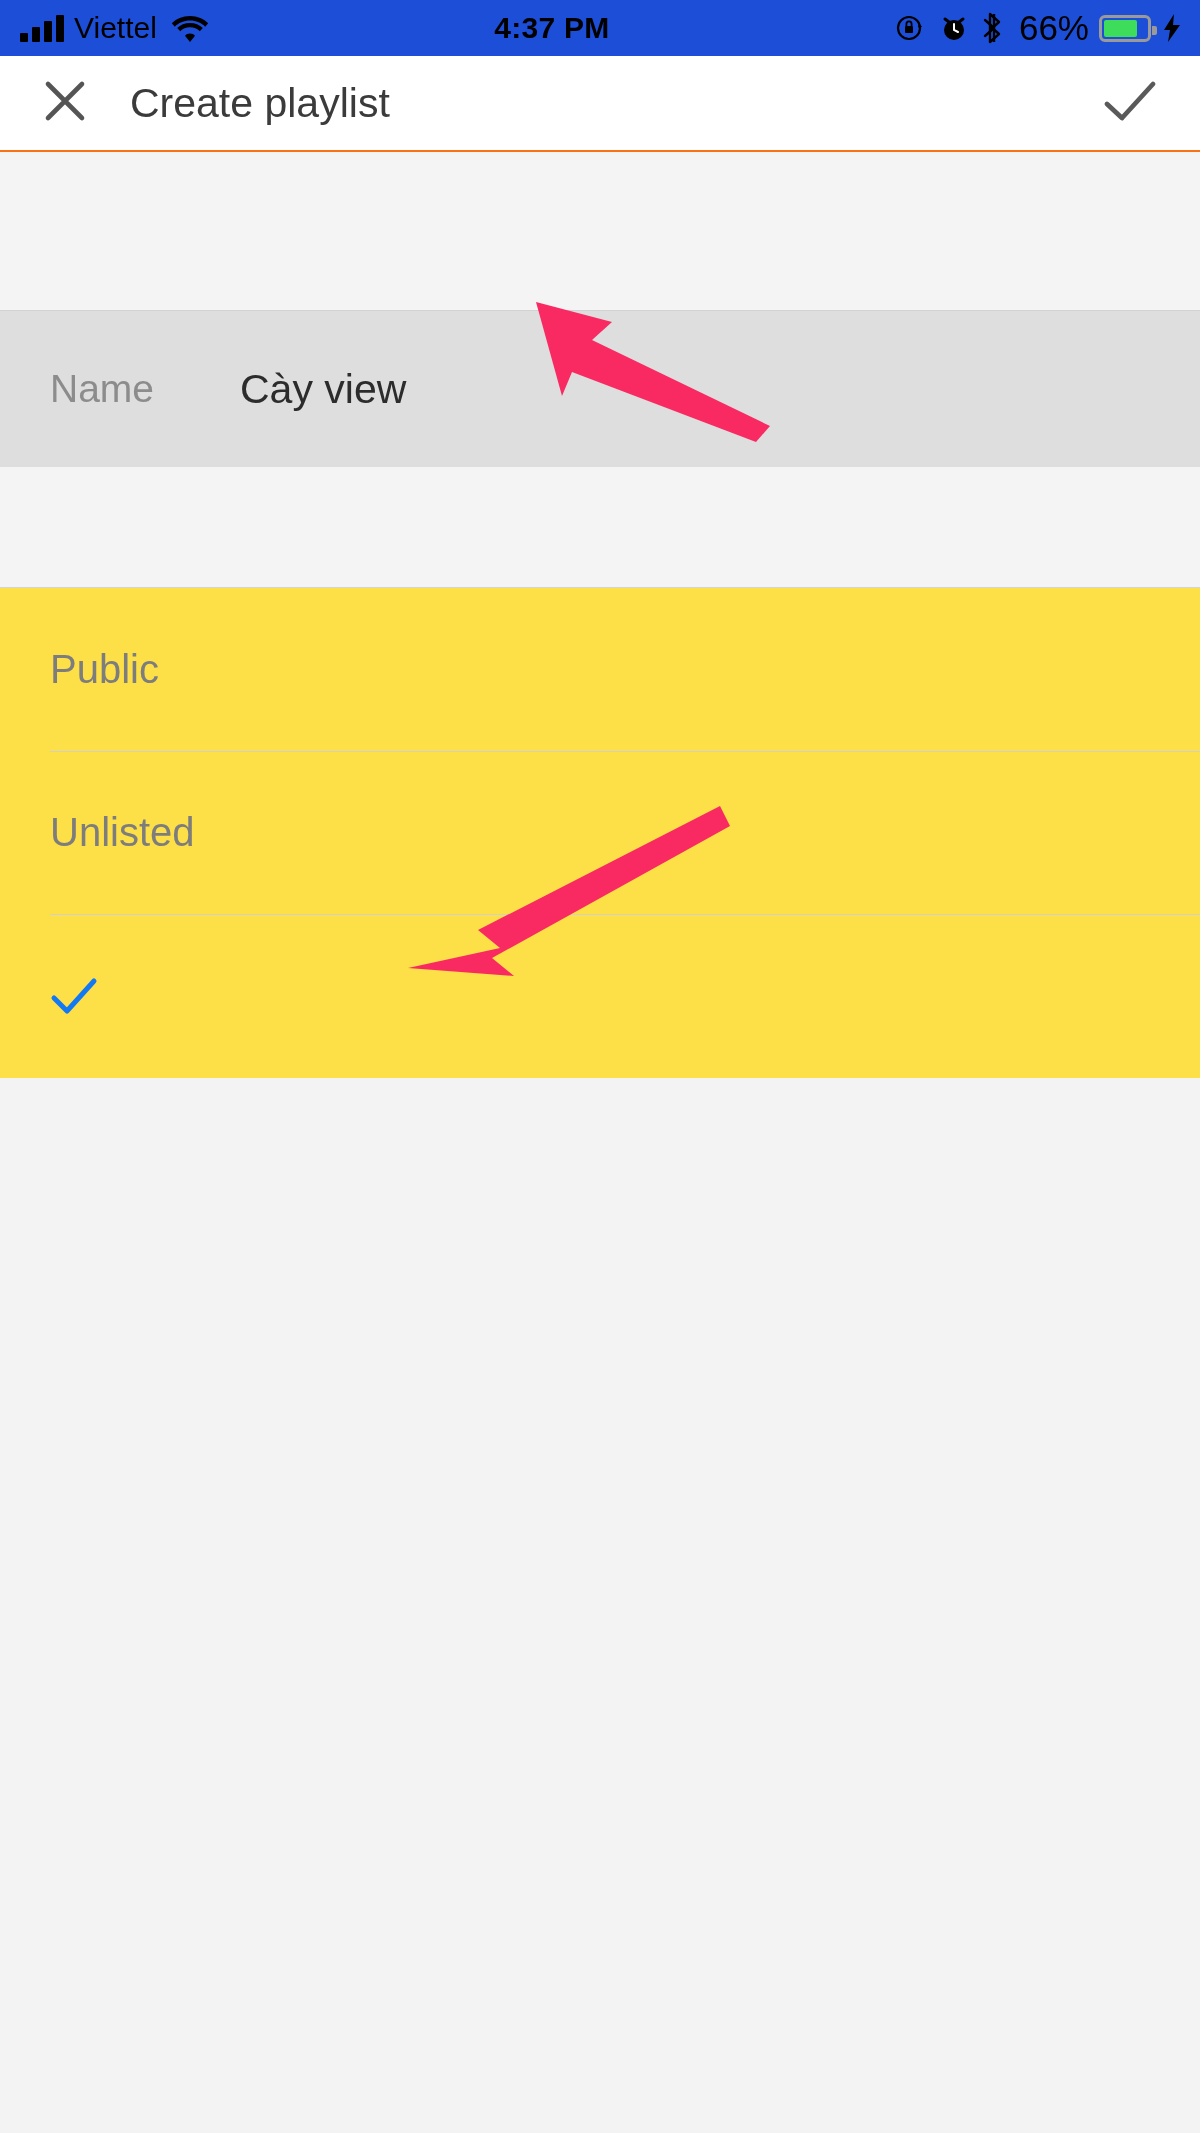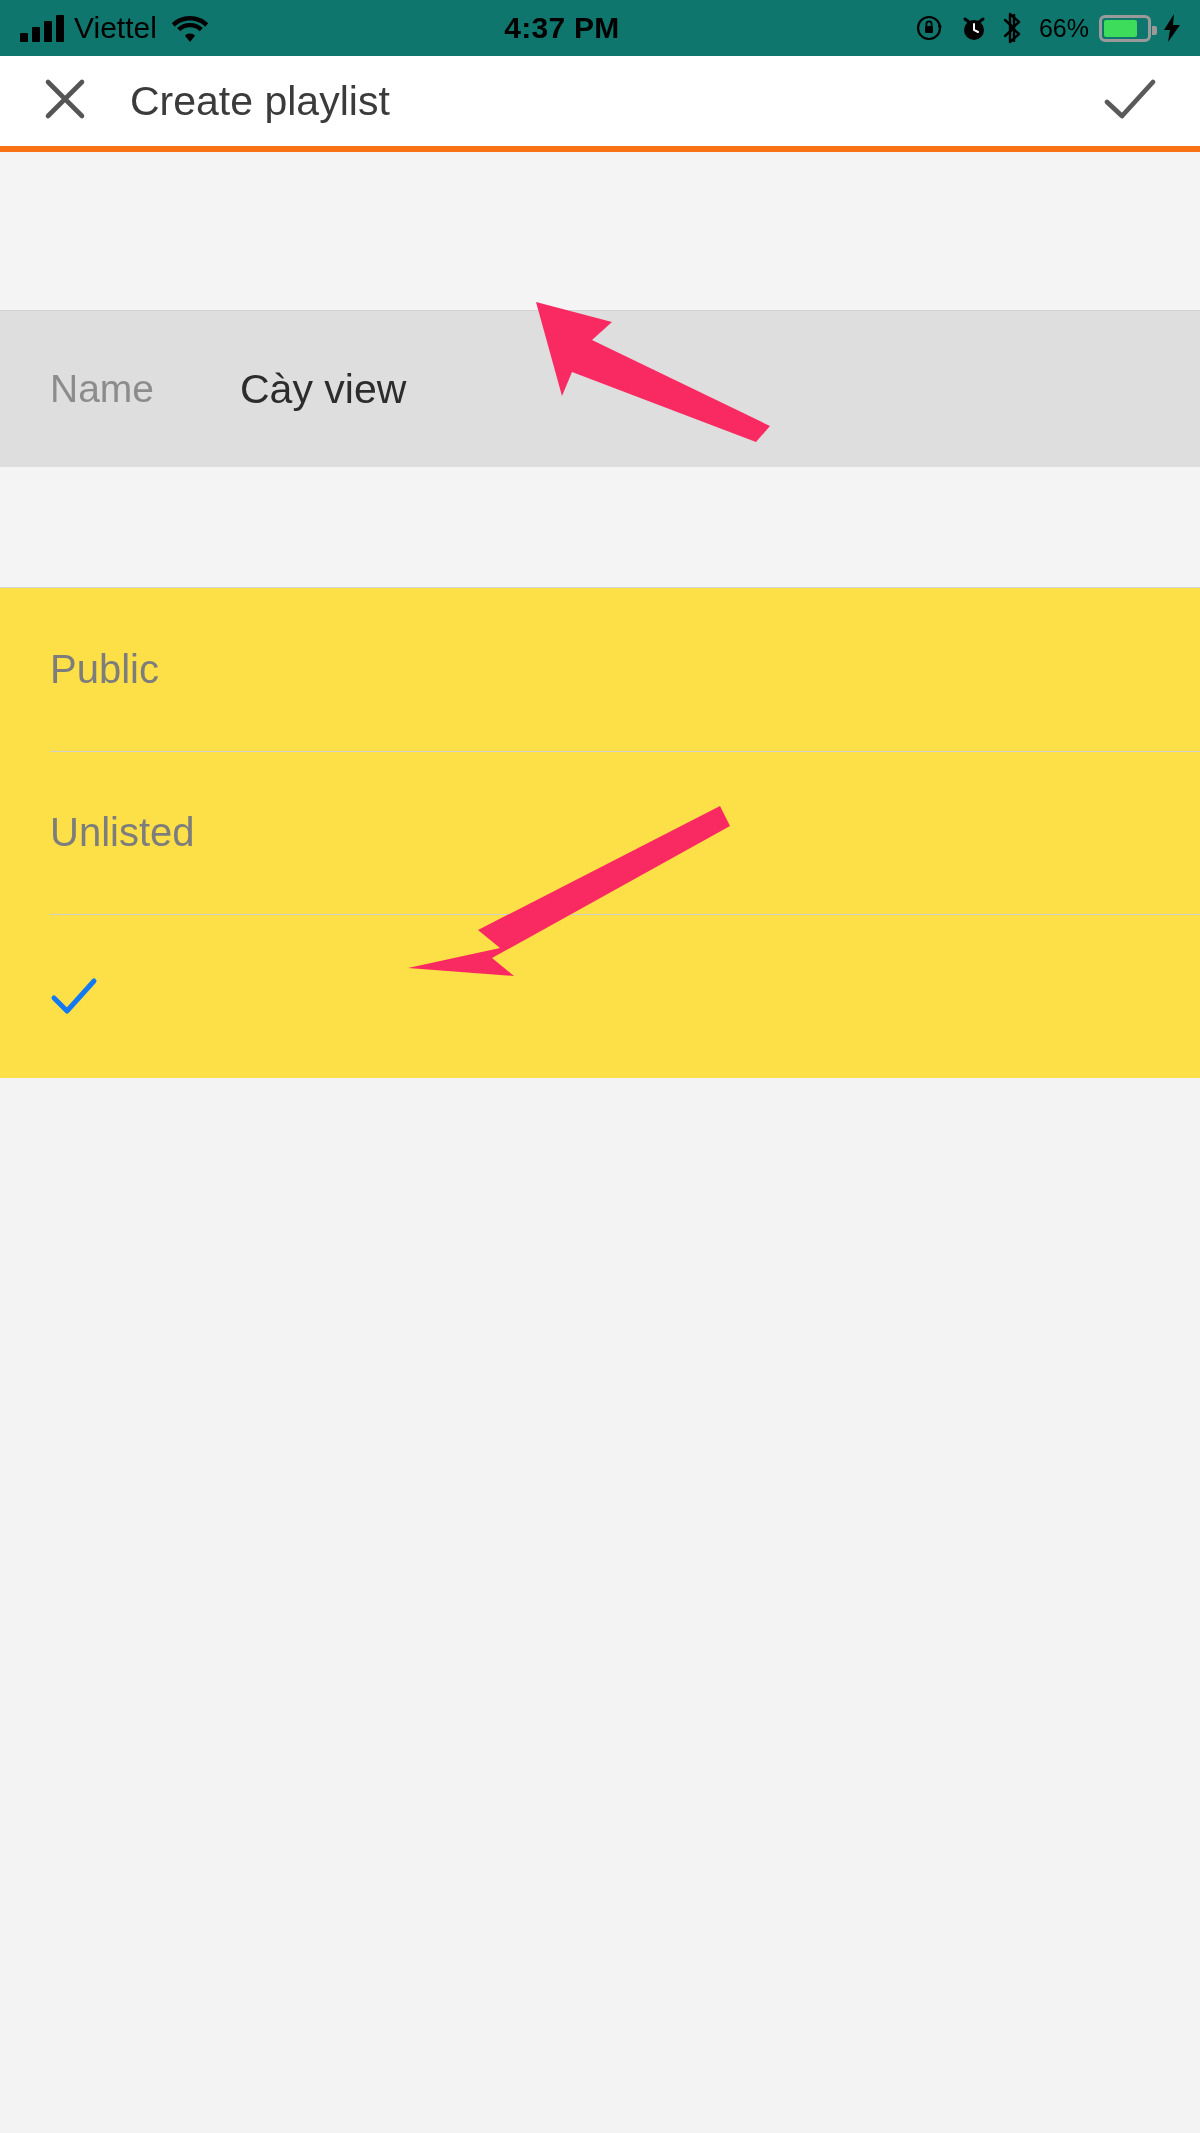--- a/index.html
+++ b/index.html
@@ -24,7 +24,7 @@
     position: absolute;
     left: 0; top: 0;
     width: 1200px; height: 56px;
-    background: #0f766e;
+    background: #1d4ed8;
     display: flex;
     align-items: center;
     box-sizing: border-box;

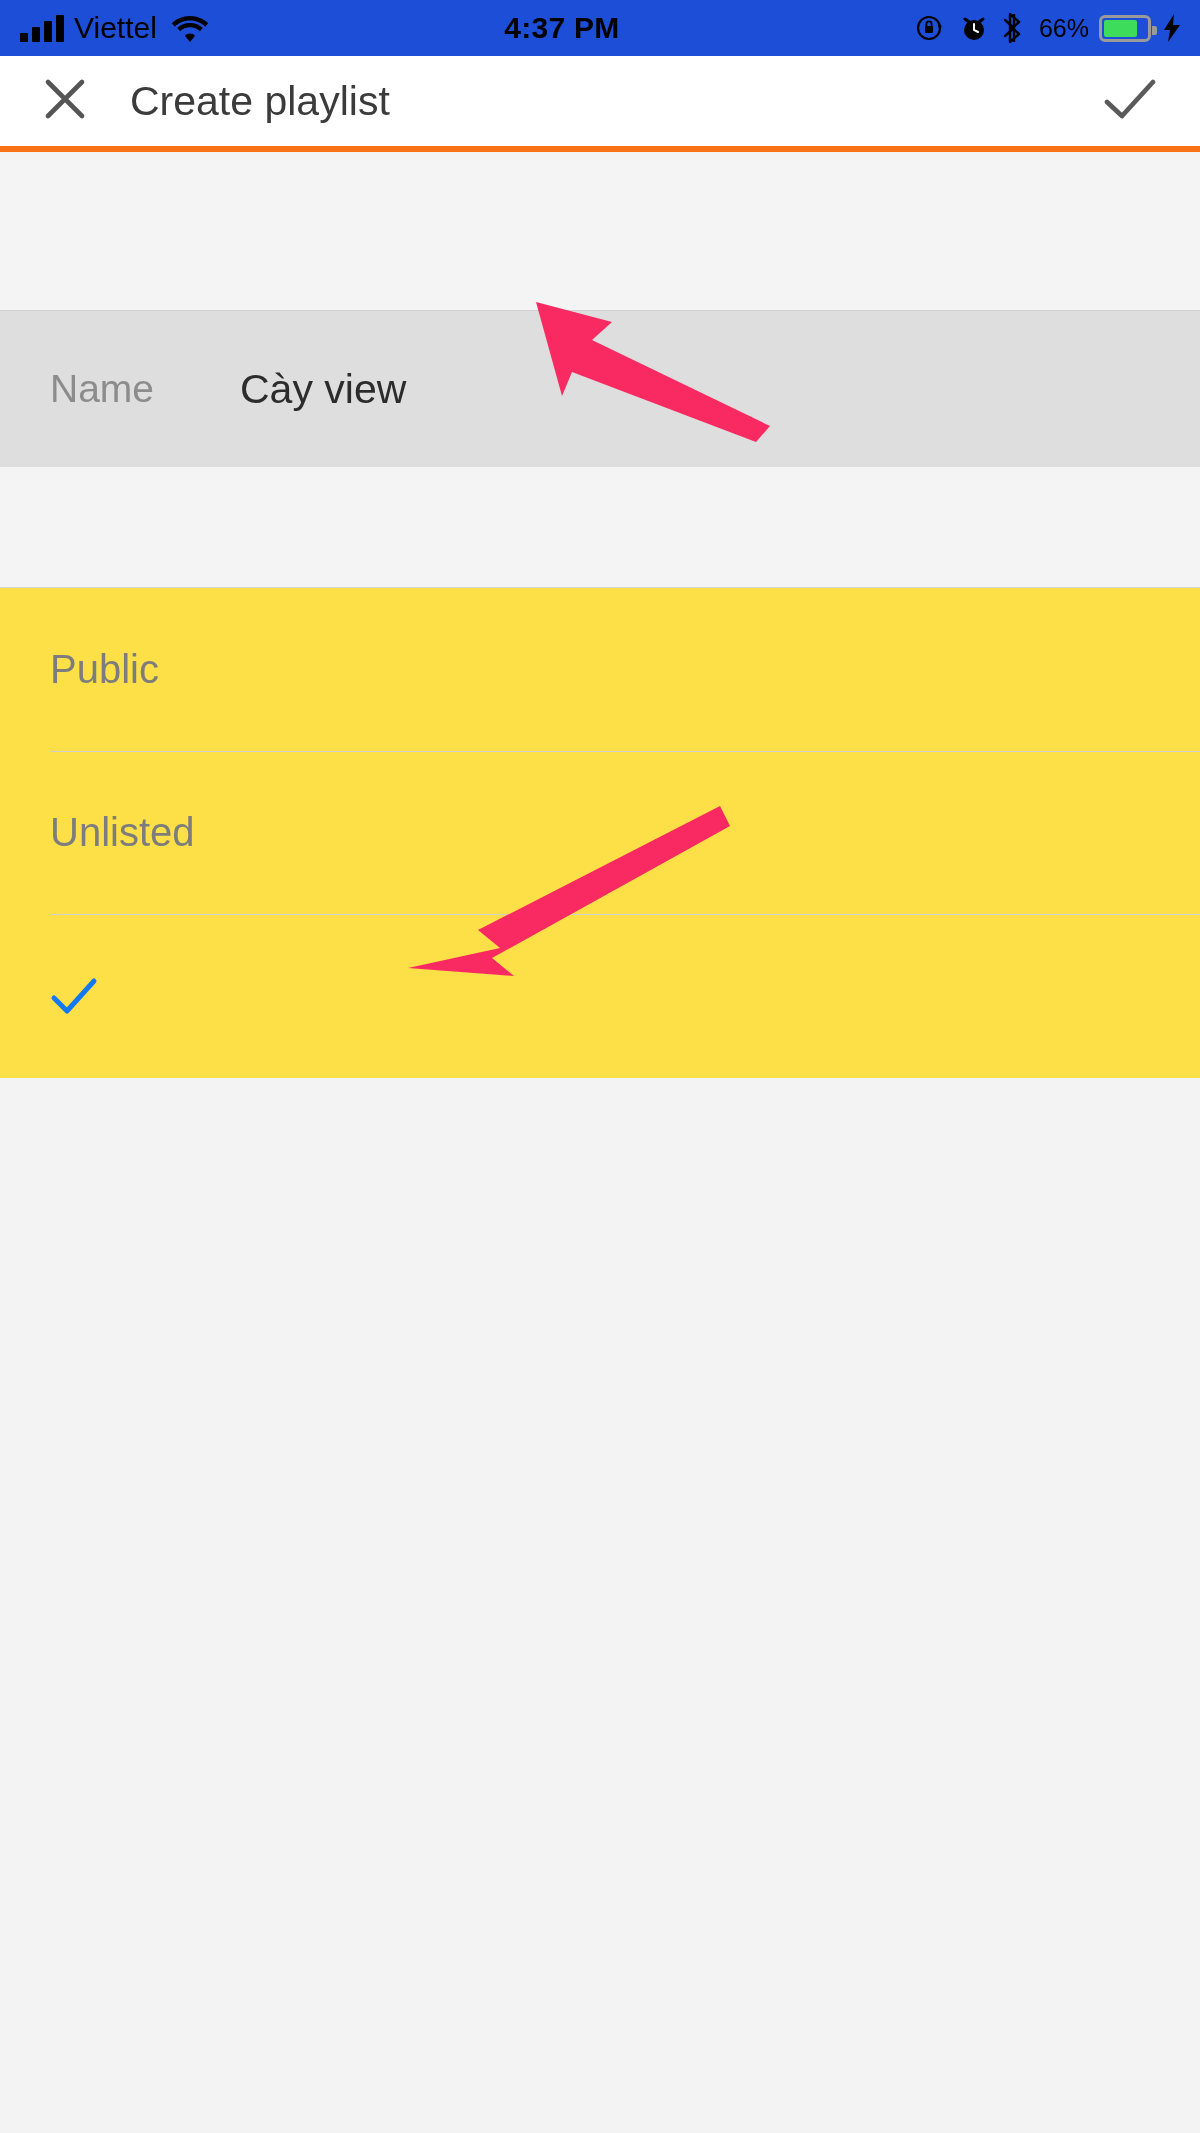--- a/index.html
+++ b/index.html
@@ -76,7 +76,7 @@
   }
   .sb-icon { margin-right: 14px; display: flex; align-items: center; }
   .battery-pct {
-    font-size: 25px;
+    font-size: 35px;
     color: #000;
     margin-right: 10px;
   }

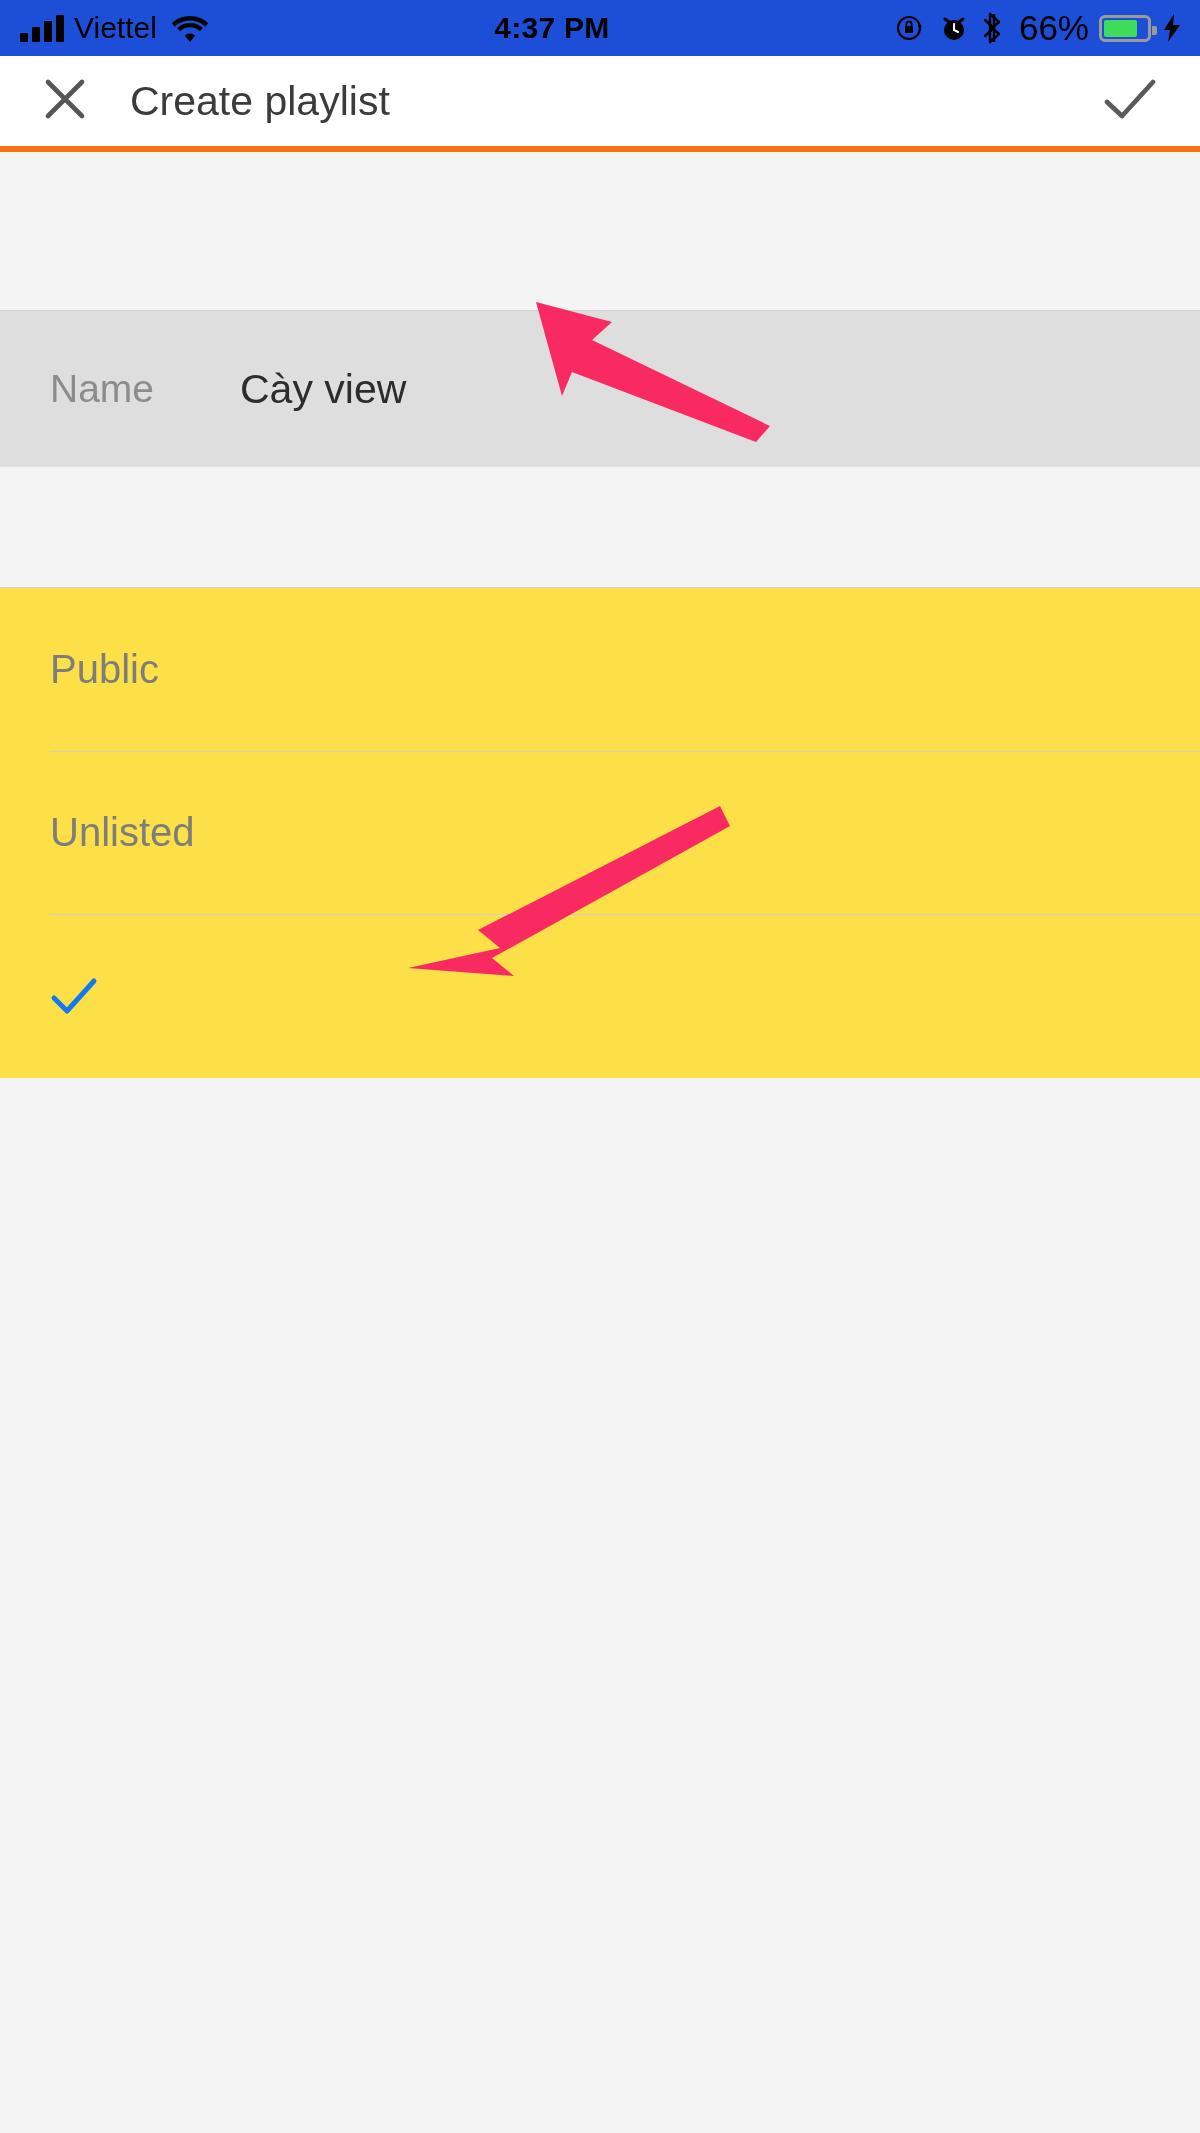--- a/index.html
+++ b/index.html
@@ -111,7 +111,7 @@
     left: 0; top: 56px;
     width: 1200px; height: 96px;
     background: #ffffff;
-    border-bottom: 6px solid #f97316;
+    border-bottom: 2px solid #f97316;
     display: flex;
     align-items: center;
     box-sizing: border-box;

